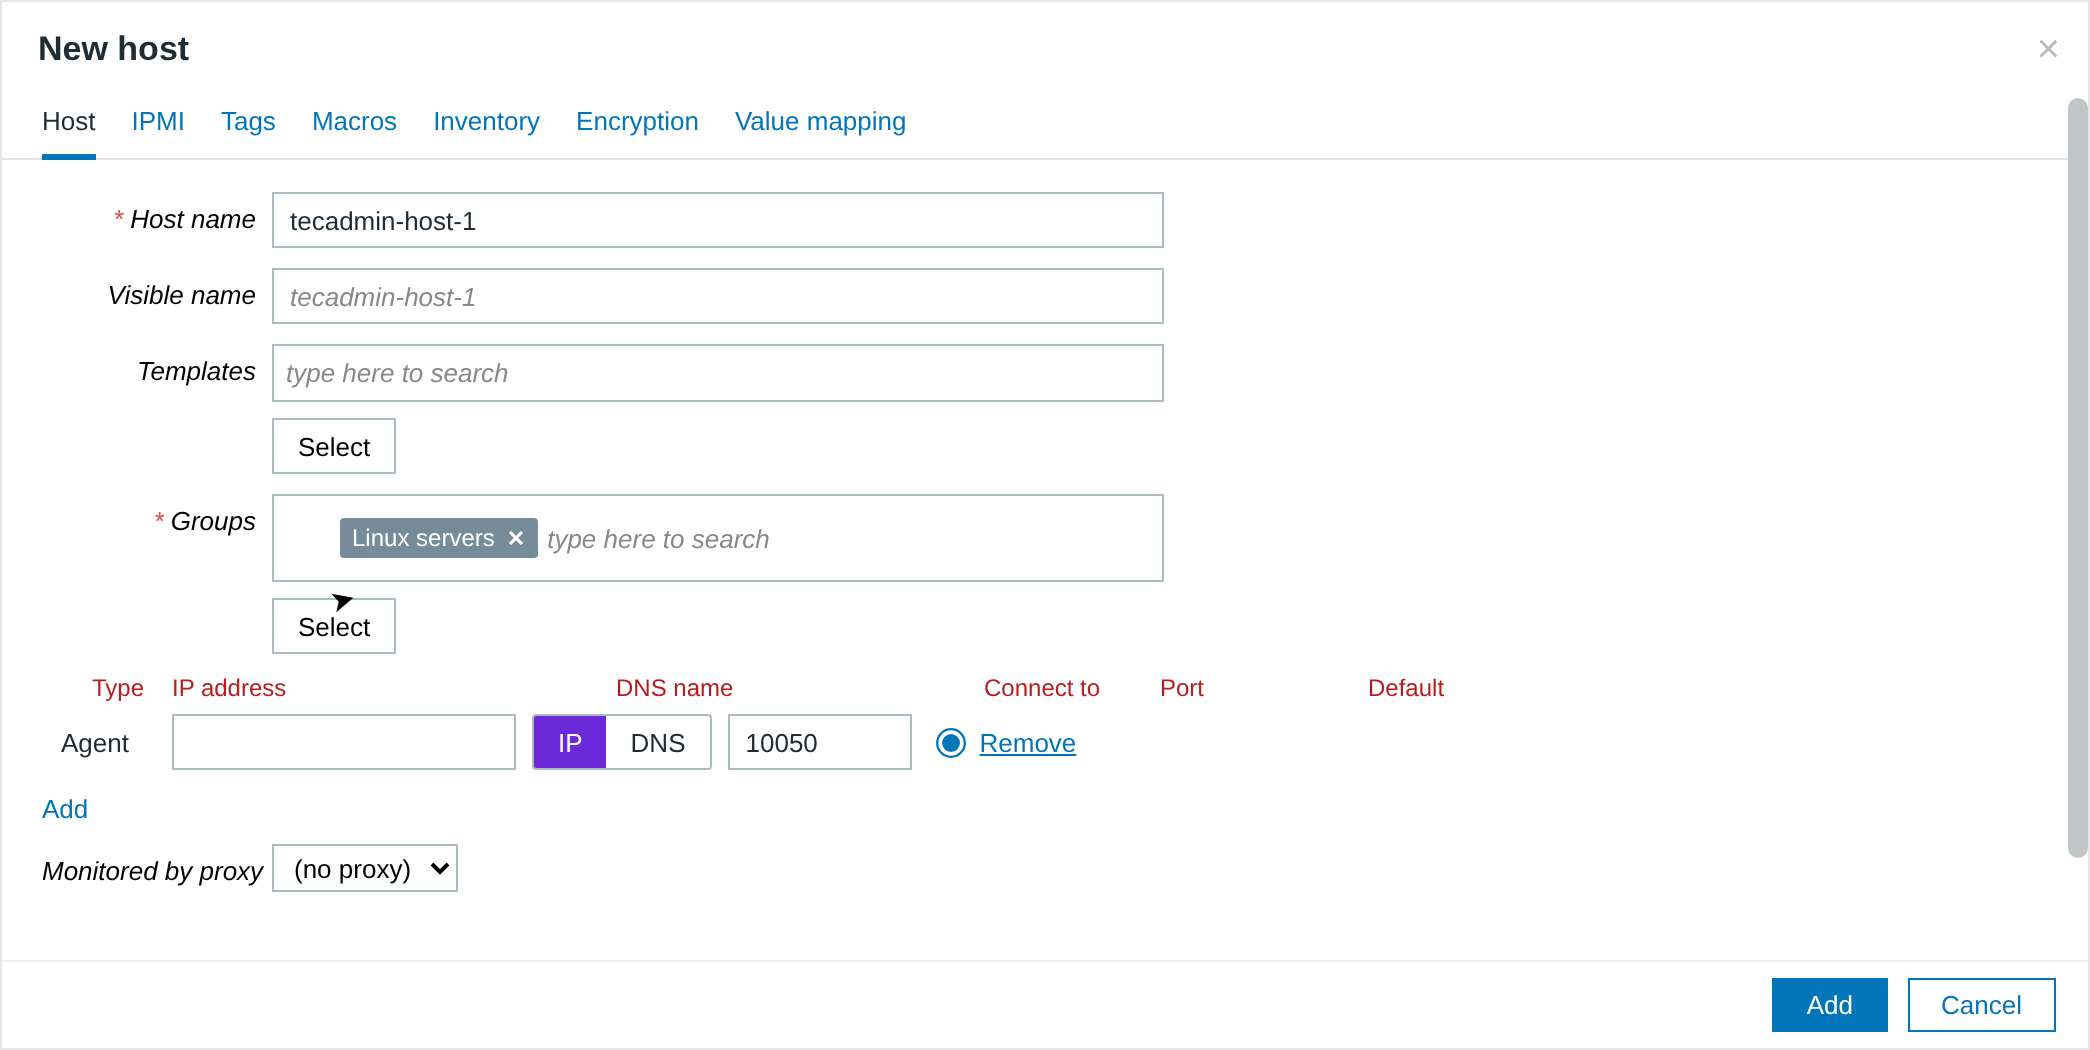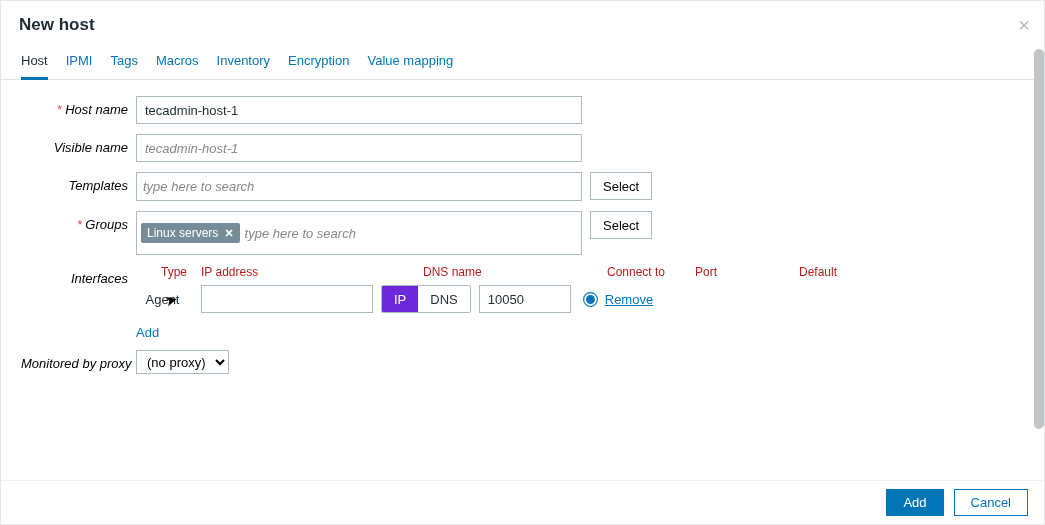--- a/index.html
+++ b/index.html
@@ -85,7 +85,7 @@
     color: #888;
     font-style: italic;
   }
-  .multiselect-wrap { display: flex; gap: 8px; align-items: flex-start; }
+  .multiselect-wrap { display: flex; gap: 8px; align-items: flex-start; flex-direction: column; }
   .multiselect {
     width: 446px;
     min-height: 28px;

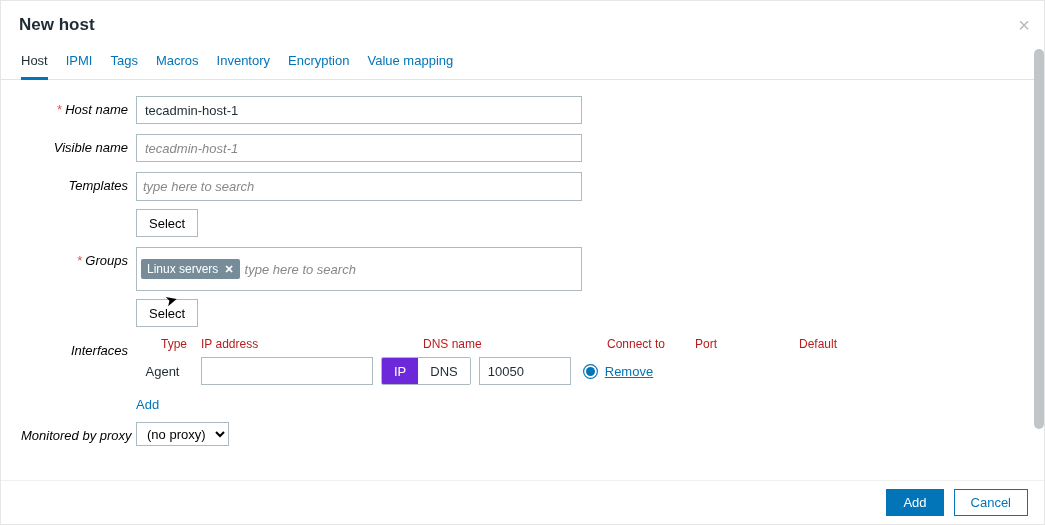--- a/index.html
+++ b/index.html
@@ -115,6 +115,7 @@
     display: inline-flex;
     align-items: center;
     gap: 6px;
+    margin-left: 29px;
   }
   .tag .x { font-weight: bold; cursor: pointer; font-size: 11px; }
   .btn-select {

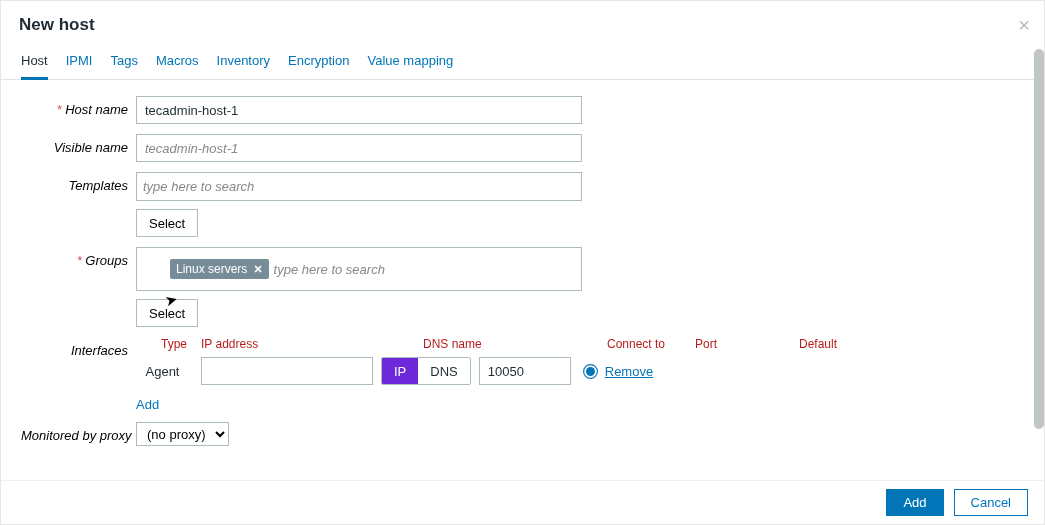--- a/index.html
+++ b/index.html
@@ -298,7 +298,6 @@
   </div>
 
   <div class="form-row iface-label-row">
-    <div class="form-label">Interfaces</div>
     <div style="flex:1;">
       <div class="iface-headers">
         <div class="col-type">Type</div>

